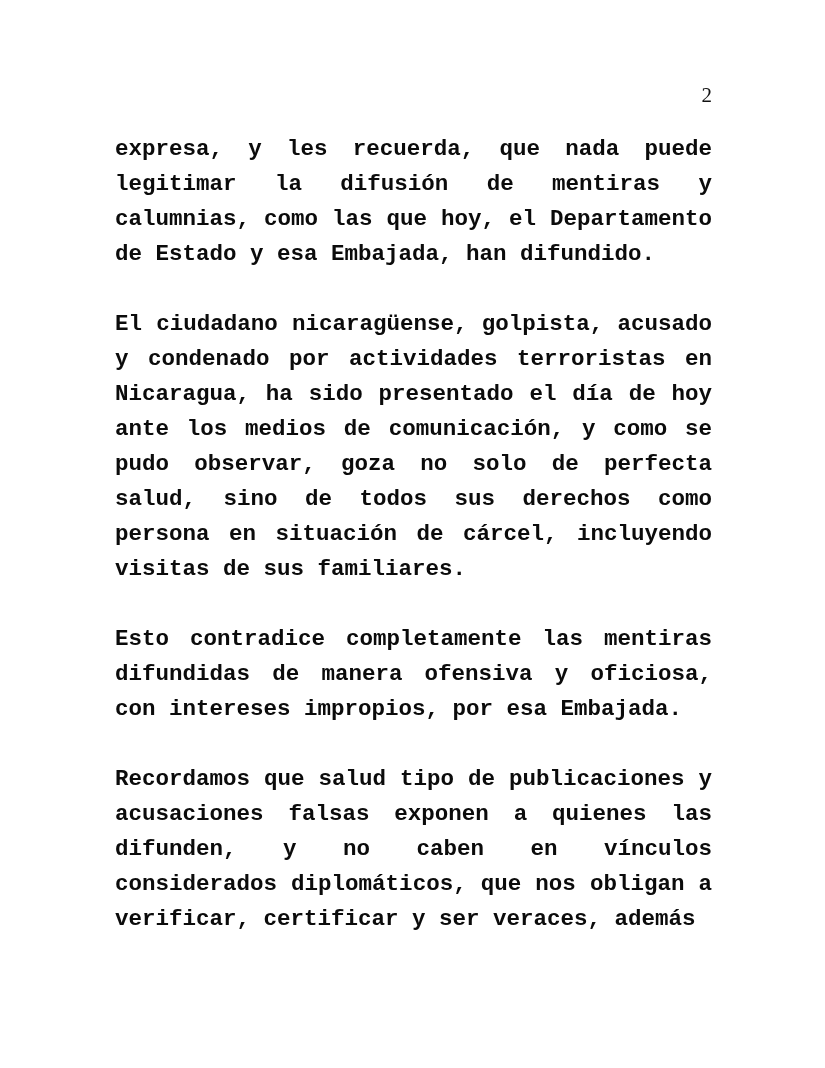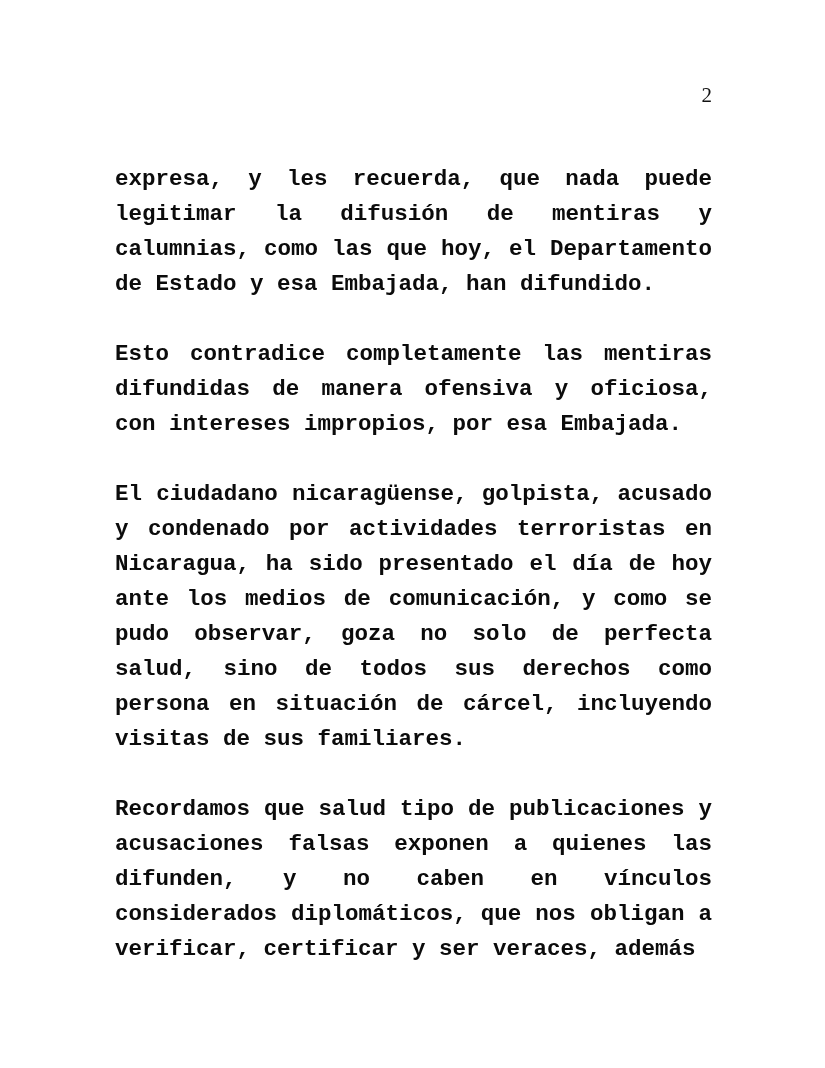--- a/index.html
+++ b/index.html
@@ -26,7 +26,7 @@
   }
   .content {
     position: absolute;
-    top: 162px;
+    top: 132px;
     left: 115px;
     width: 597px;
   }

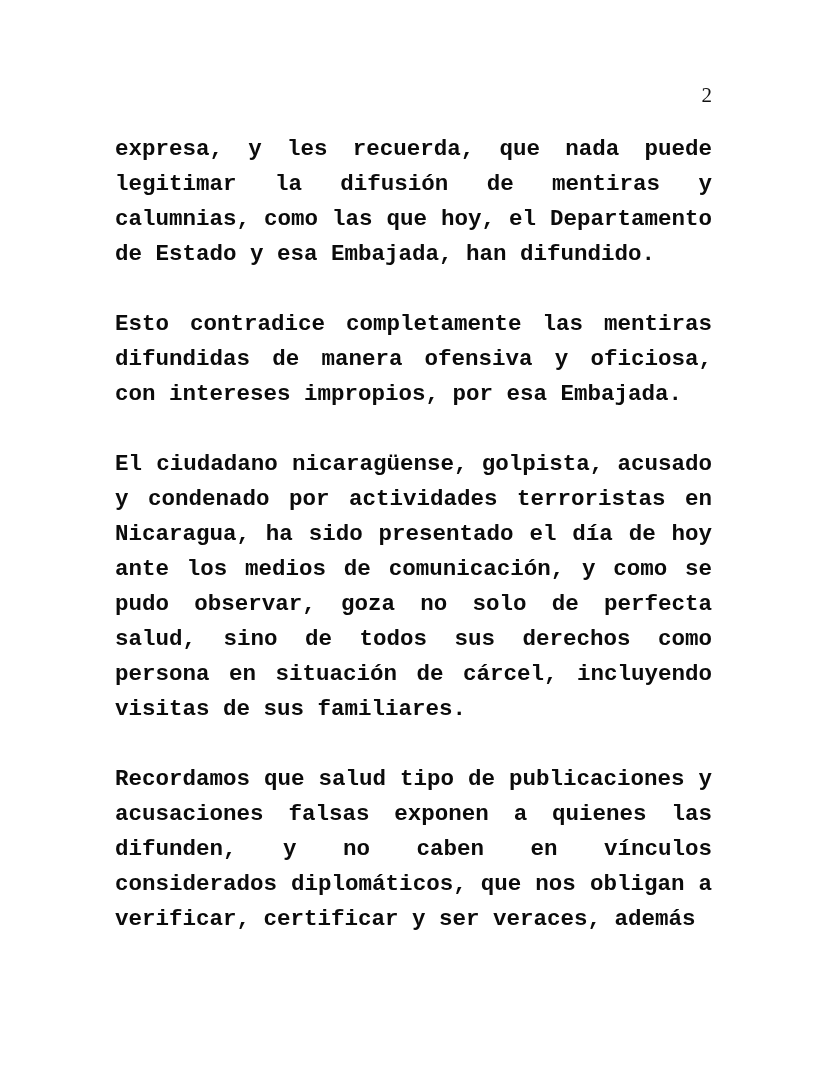--- a/index.html
+++ b/index.html
@@ -50,8 +50,8 @@
 
   <div class="content">
     <p>expresa, y les recuerda, que nada puede legitimar la difusión de mentiras y calumnias, como las que hoy, el Departamento de Estado y esa Embajada, han difundido.</p>
+    <p>El ciudadano nicaragüense, golpista, acusado y condenado por actividades terroristas en Nicaragua, ha sido presentado el día de hoy ante los medios de comunicación, y como se pudo observar, goza no solo de perfecta salud, sino de todos sus derechos como persona en situación de cárcel, incluyendo visitas de sus familiares.</p>
     <p>Esto contradice completamente las mentiras difundidas de manera ofensiva y oficiosa, con intereses impropios, por esa Embajada.</p>
-    <p>El ciudadano nicaragüense, golpista, acusado y condenado por actividades terroristas en Nicaragua, ha sido presentado el día de hoy ante los medios de comunicación, y como se pudo observar, goza no solo de perfecta salud, sino de todos sus derechos como persona en situación de cárcel, incluyendo visitas de sus familiares.</p>
     <p>Recordamos que salud tipo de publicaciones y acusaciones falsas exponen a quienes las difunden, y no caben en vínculos considerados diplomáticos, que nos obligan a verificar, certificar y ser veraces, además</p>
   </div>
 </div>

